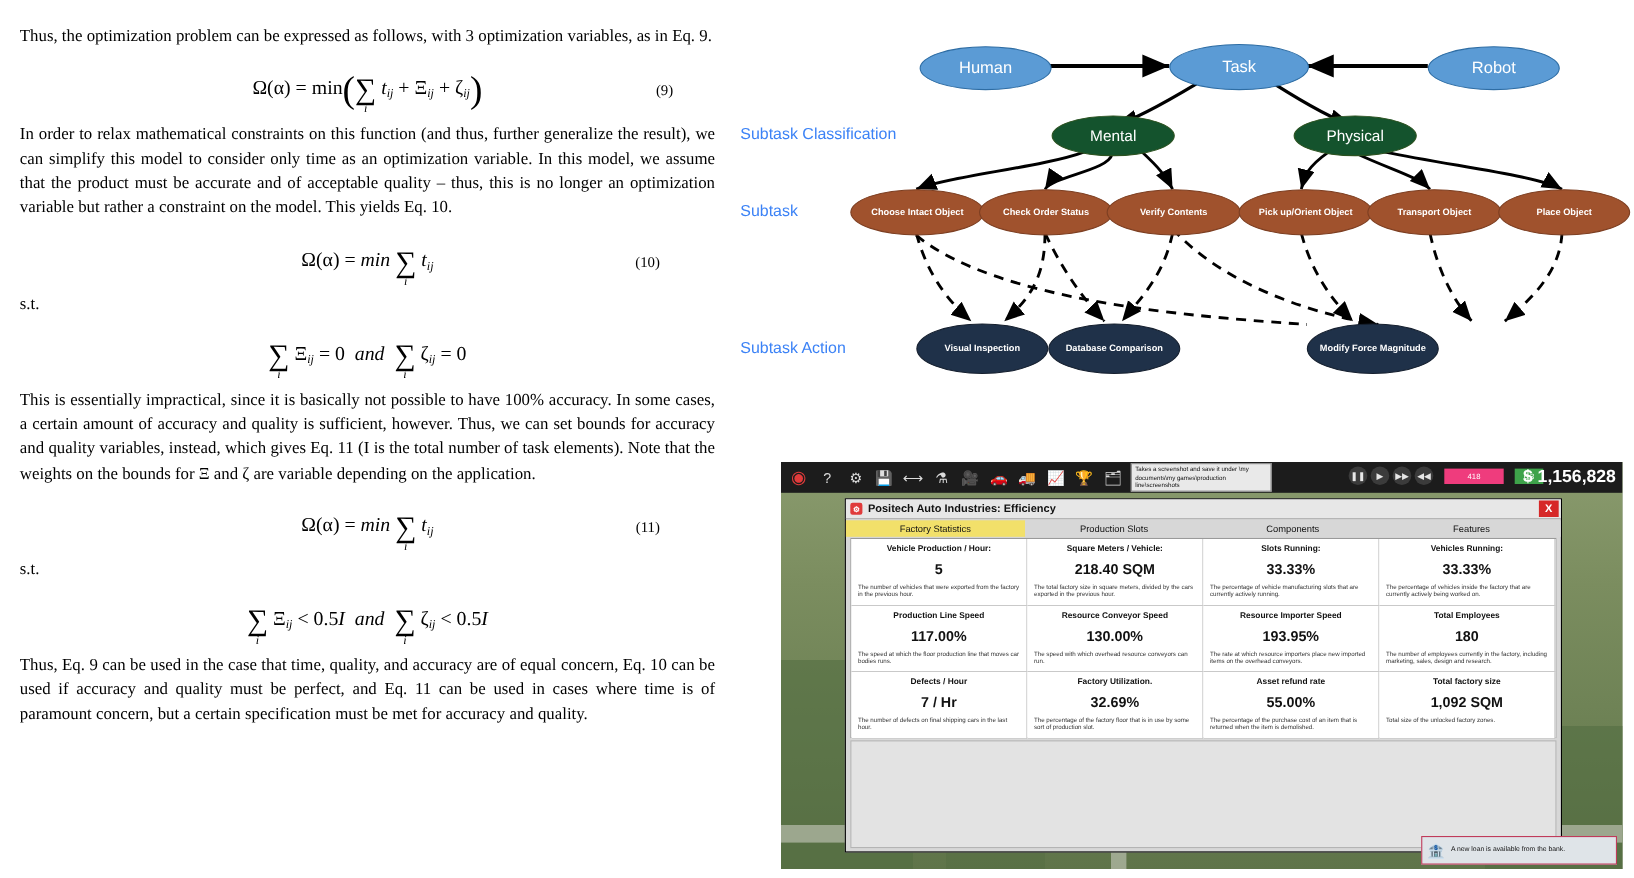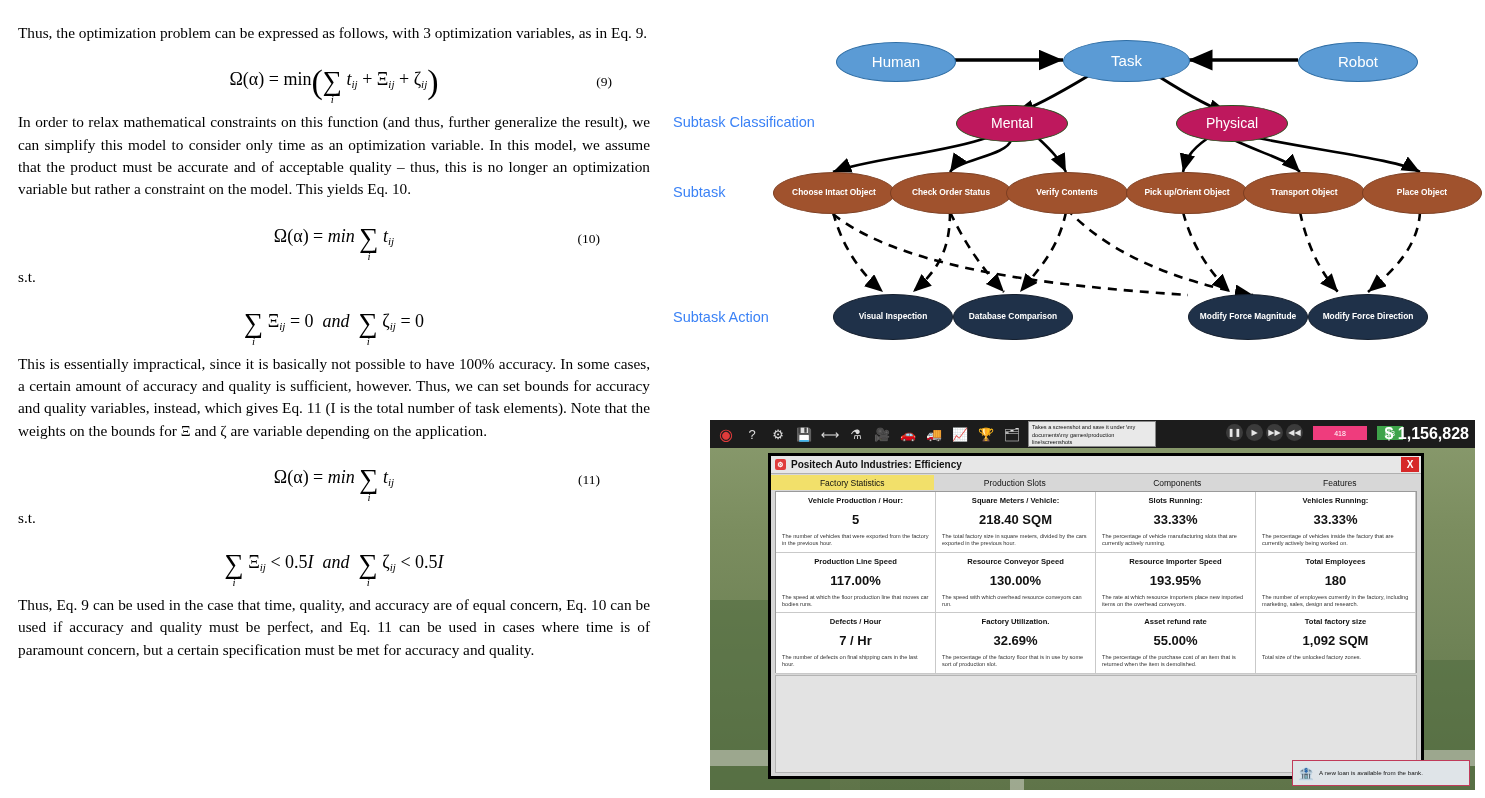--- a/index.html
+++ b/index.html
@@ -55,7 +55,7 @@
     line-height:1.1;
   }
   .n-blue{background:#5b9bd5;border:1px solid #2e6da4;font-size:15px;}
-  .n-green{background:#be185d;border:1px solid #2c5220;font-size:14px;}
+  .n-green{background:#14532d;border:1px solid #2c5220;font-size:14px;}
   .n-brown{background:#a0522d;border:1px solid #7d3f22;font-size:8.4px;font-weight:bold;}
   .n-navy{background:#1f3149;border:1px solid #16202f;font-size:8.4px;font-weight:bold;}
   

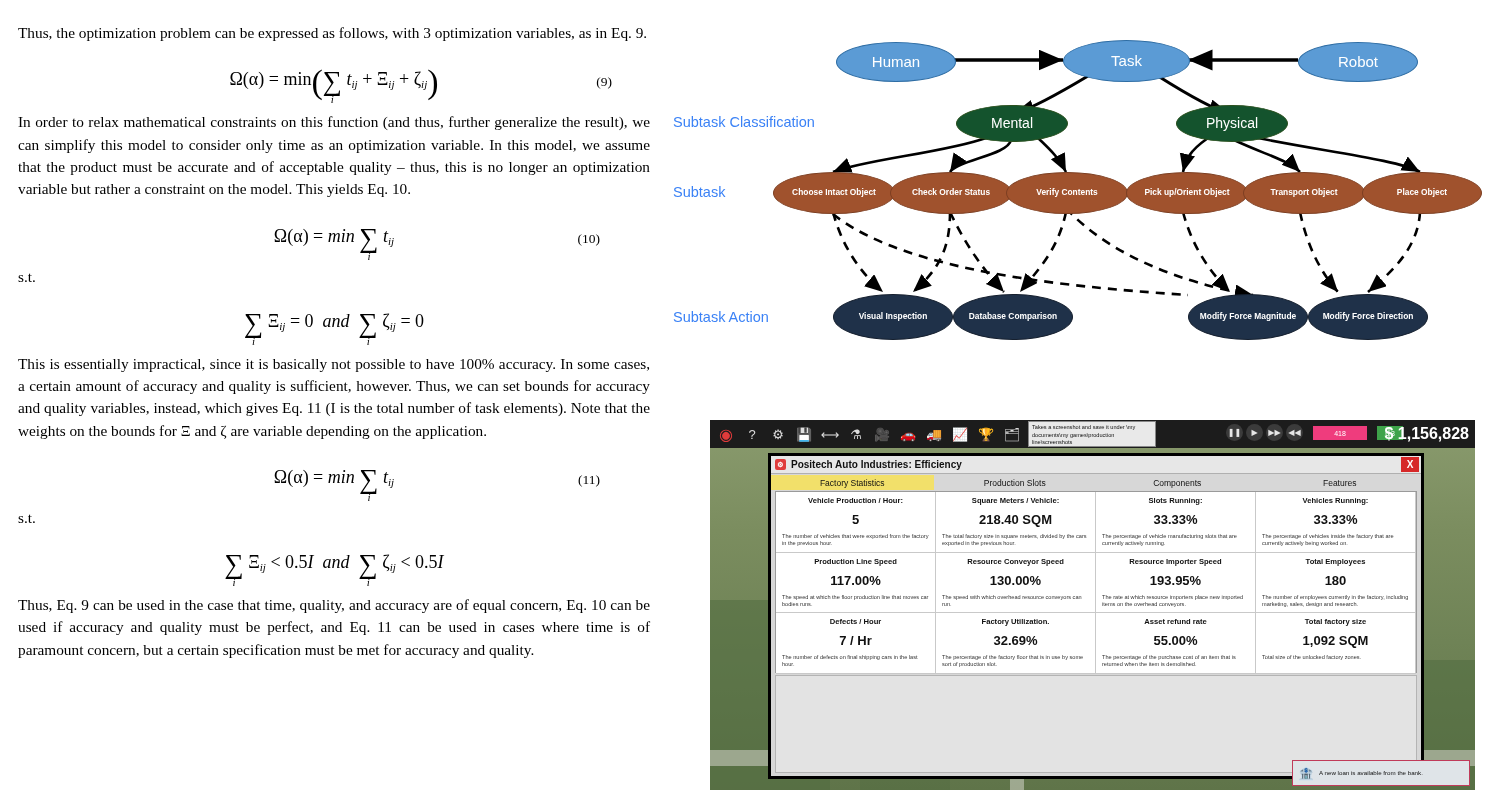--- a/index.html
+++ b/index.html
@@ -263,7 +263,6 @@
   <div class="node n-navy" style="left:165px;top:294px;width:118px;height:44px;">Visual Inspection</div>
   <div class="node n-navy" style="left:285px;top:294px;width:118px;height:44px;">Database Comparison</div>
   <div class="node n-navy" style="left:520px;top:294px;width:118px;height:44px;">Modify Force Magnitude</div>
-  <div class="node n-navy" style="left:640px;top:294px;width:118px;height:44px;">Modify Force Direction</div>
 </div>
 
 <div id="game">

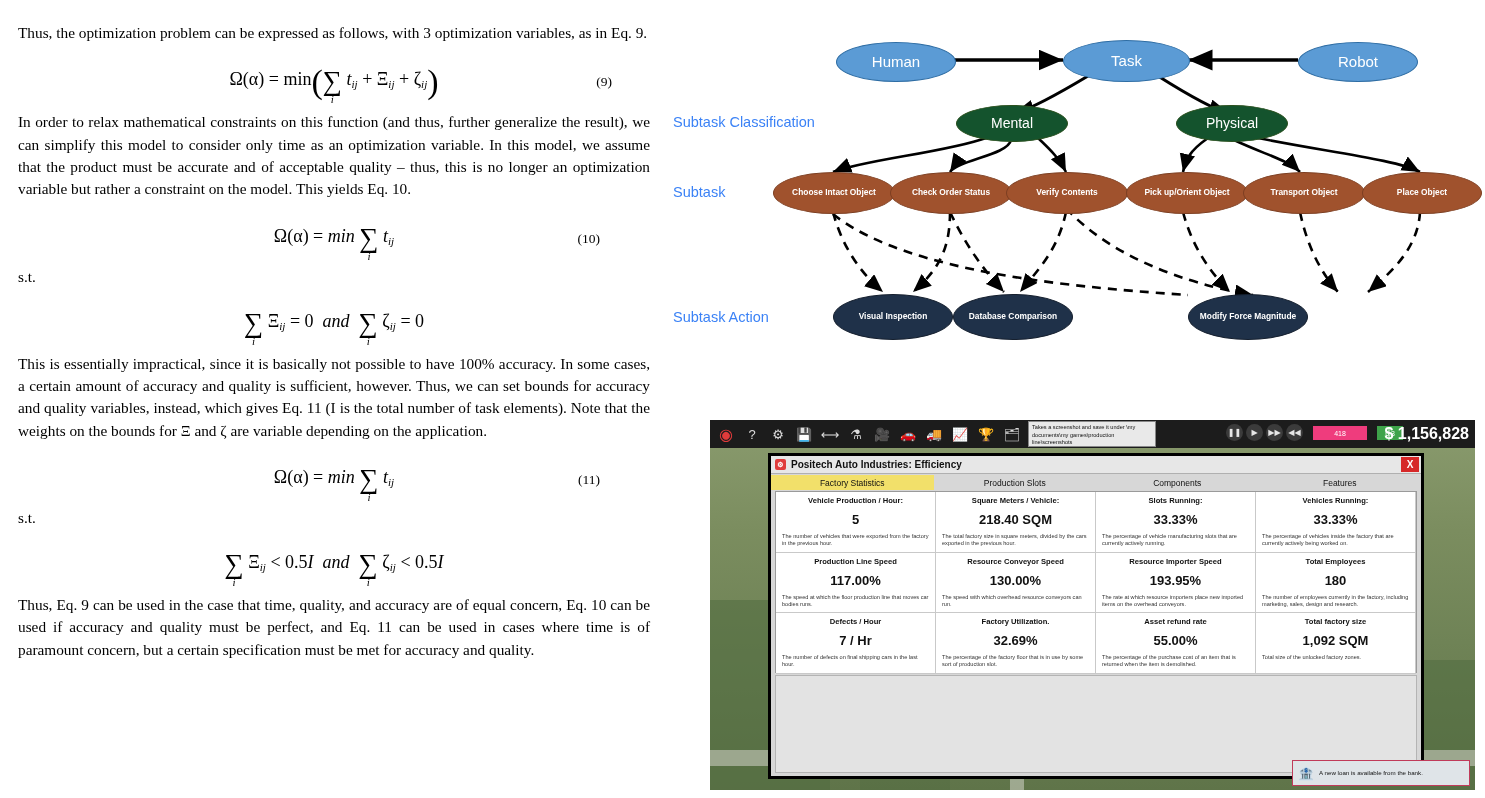--- a/index.html
+++ b/index.html
@@ -106,7 +106,7 @@
   }
   #dialog{
     position:absolute;left:58px;top:33px;width:650px;height:320px;
-    background:#d7d7d7;border:3px solid #000000;
+    background:#d7d7d7;border:1px solid #000000;
   }
   #dialog-title{
     height:18px;background:#e7e7e7;border-bottom:1px solid #b0b0b0;

